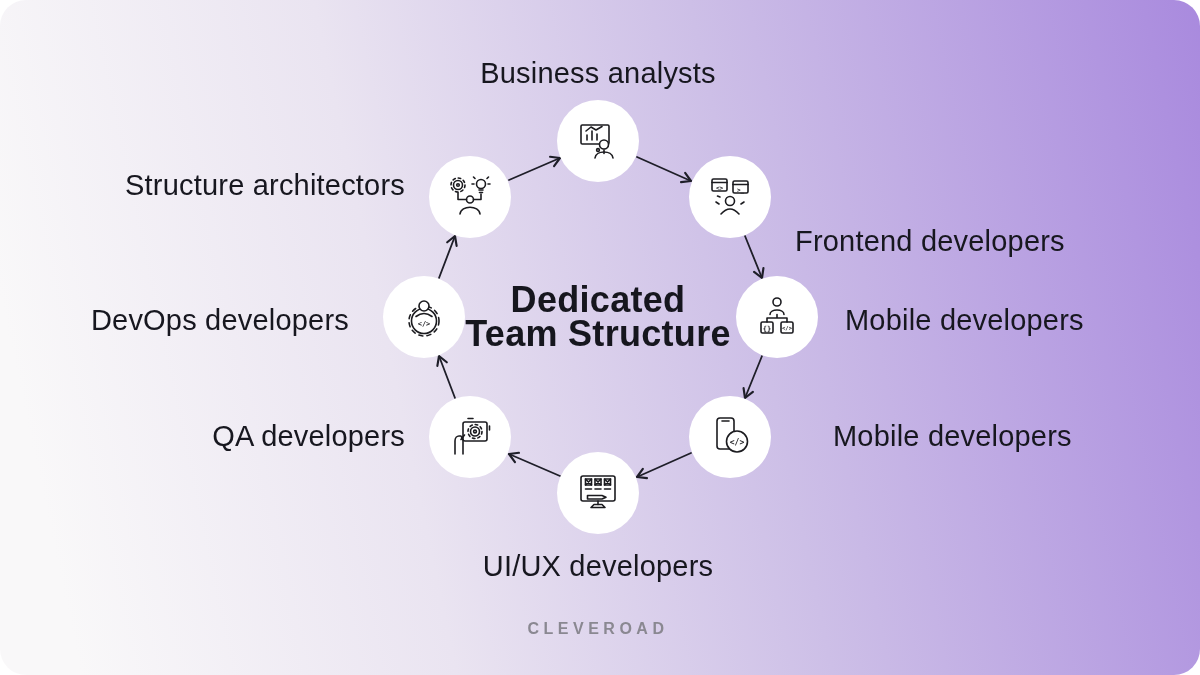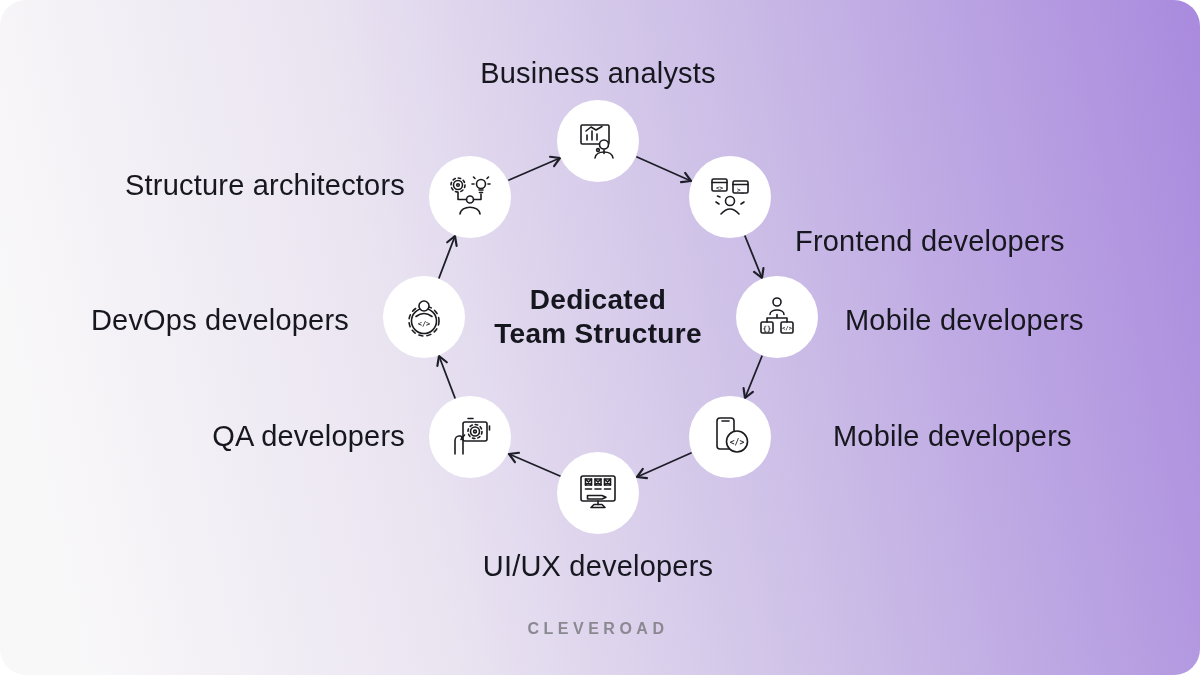--- a/index.html
+++ b/index.html
@@ -23,7 +23,7 @@
   .al-center{text-align:center;width:300px;}
   .title{
     position:absolute;left:418px;top:283px;width:360px;text-align:center;
-    font-size:28px;font-weight:800;color:#16161e;line-height:34px;letter-spacing:.3px;
+    font-size:36px;font-weight:800;color:#16161e;line-height:34px;letter-spacing:.3px;
   }
   .brand{
     position:absolute;left:0;top:620px;width:1196px;text-align:center;

